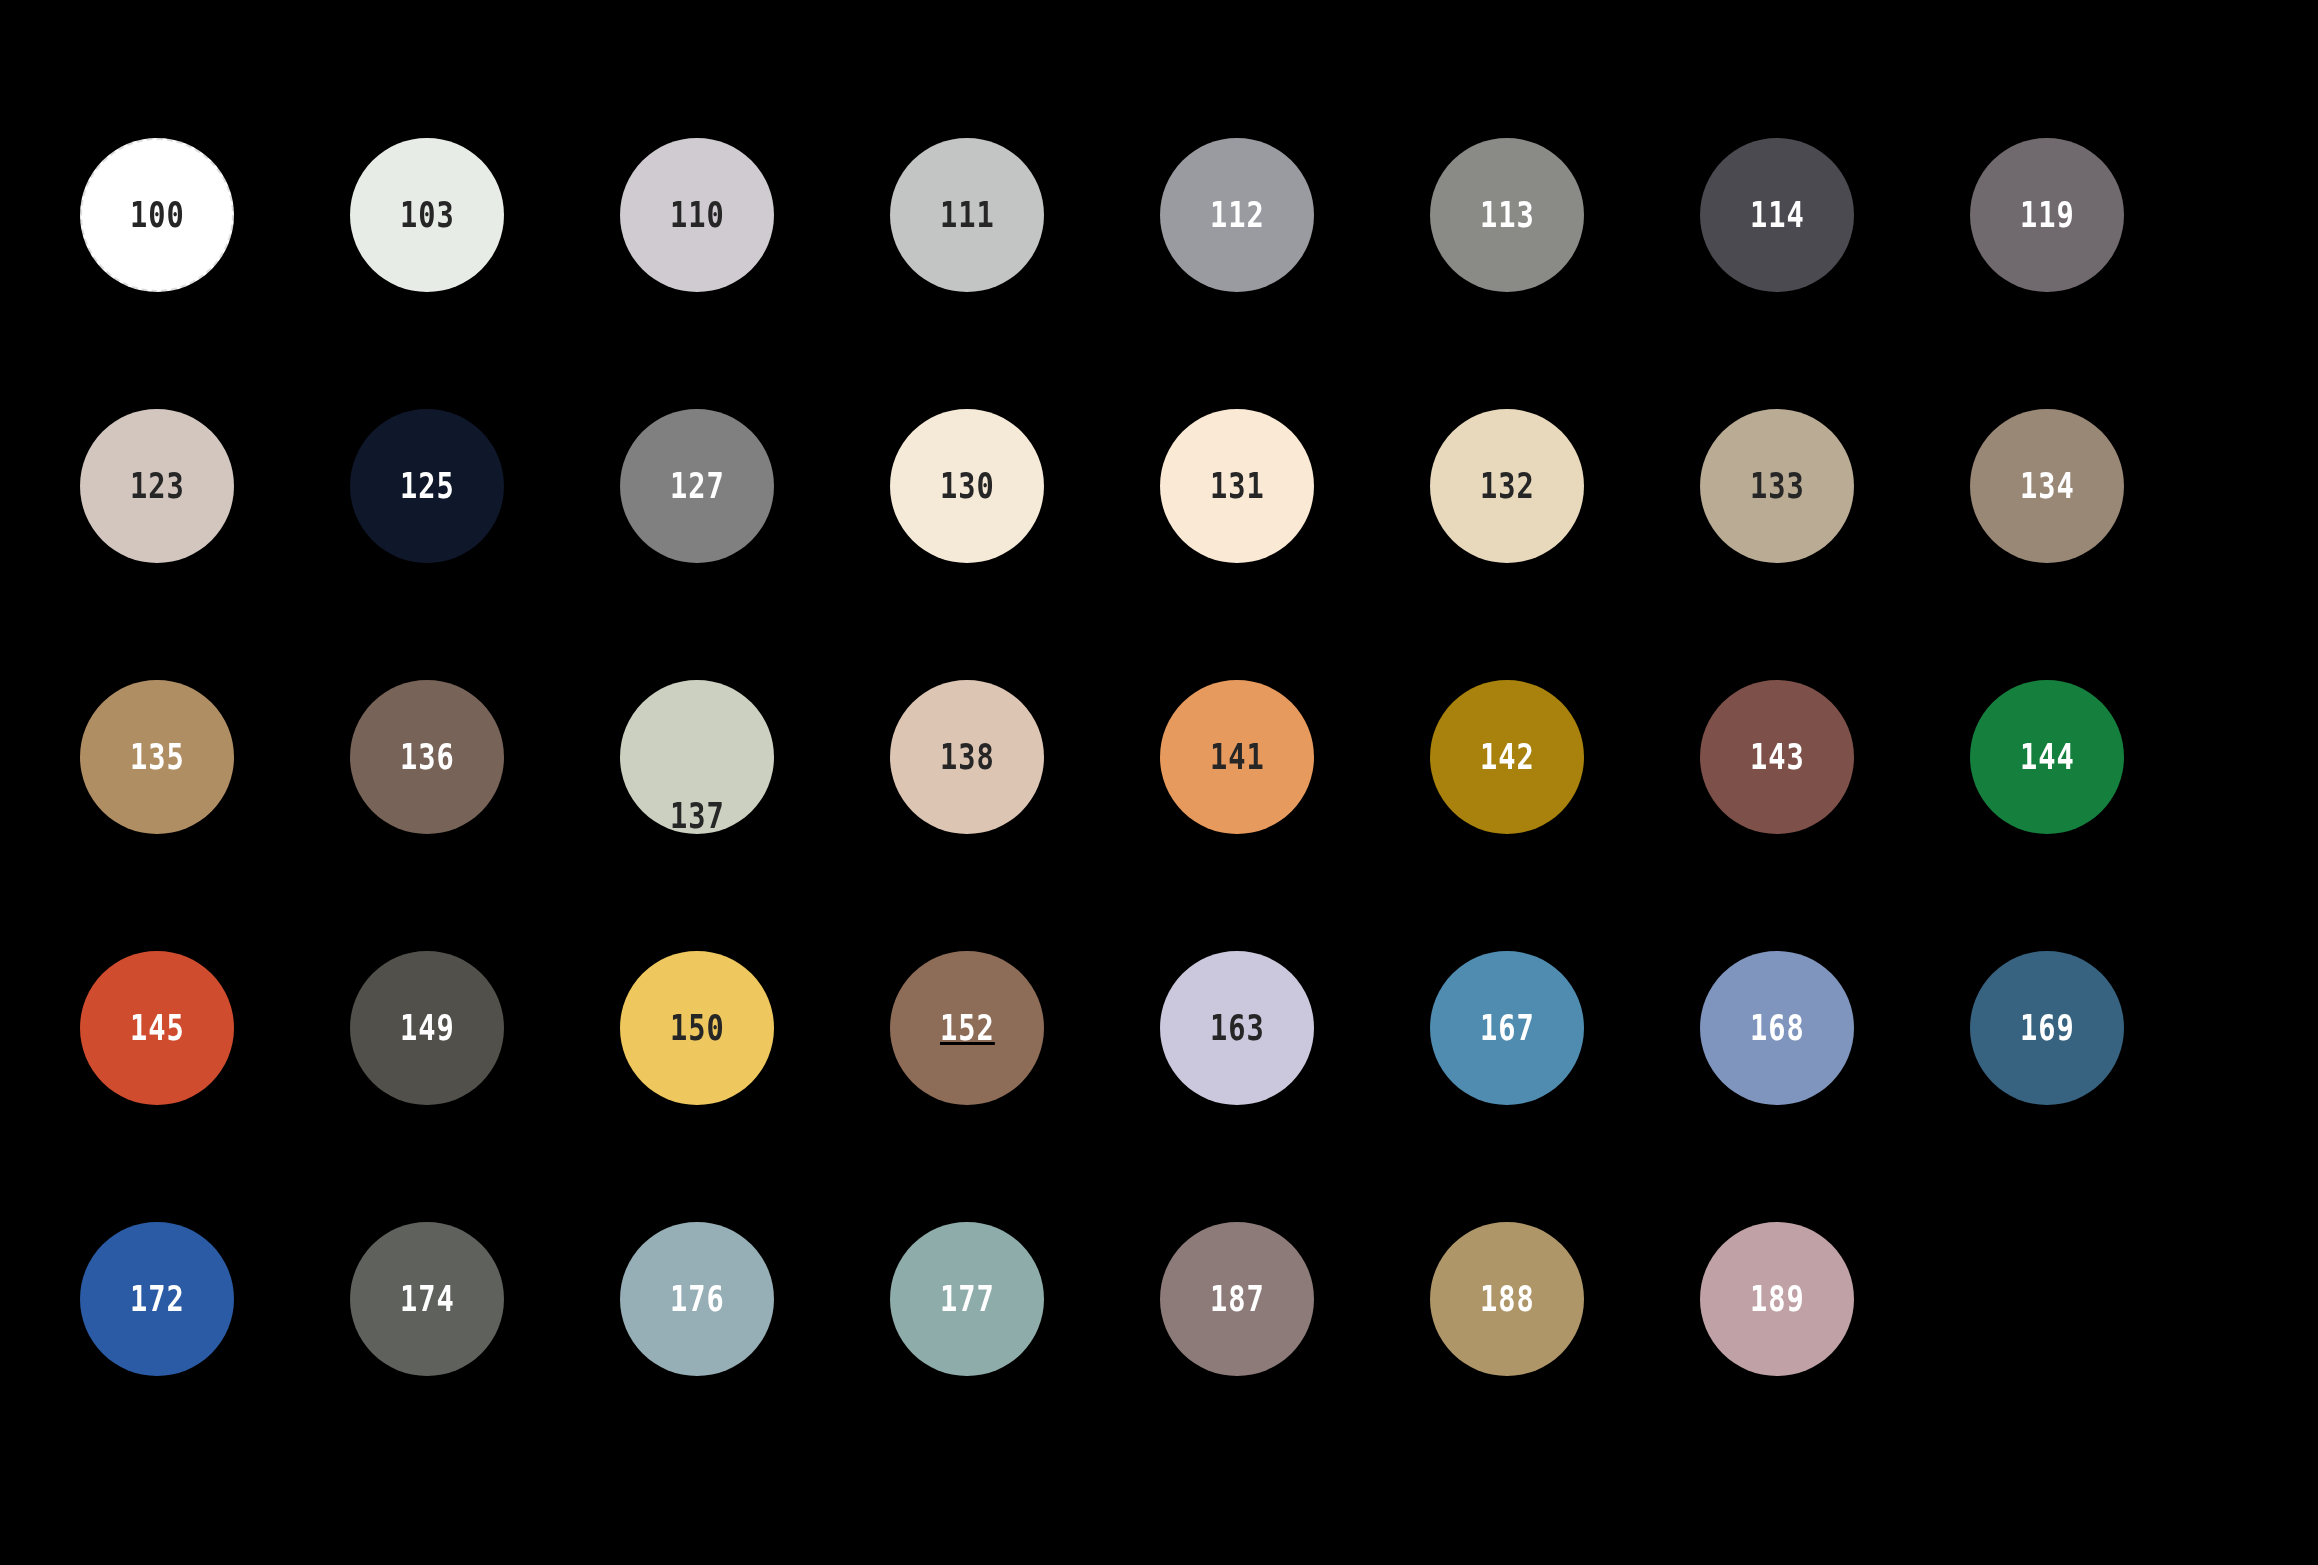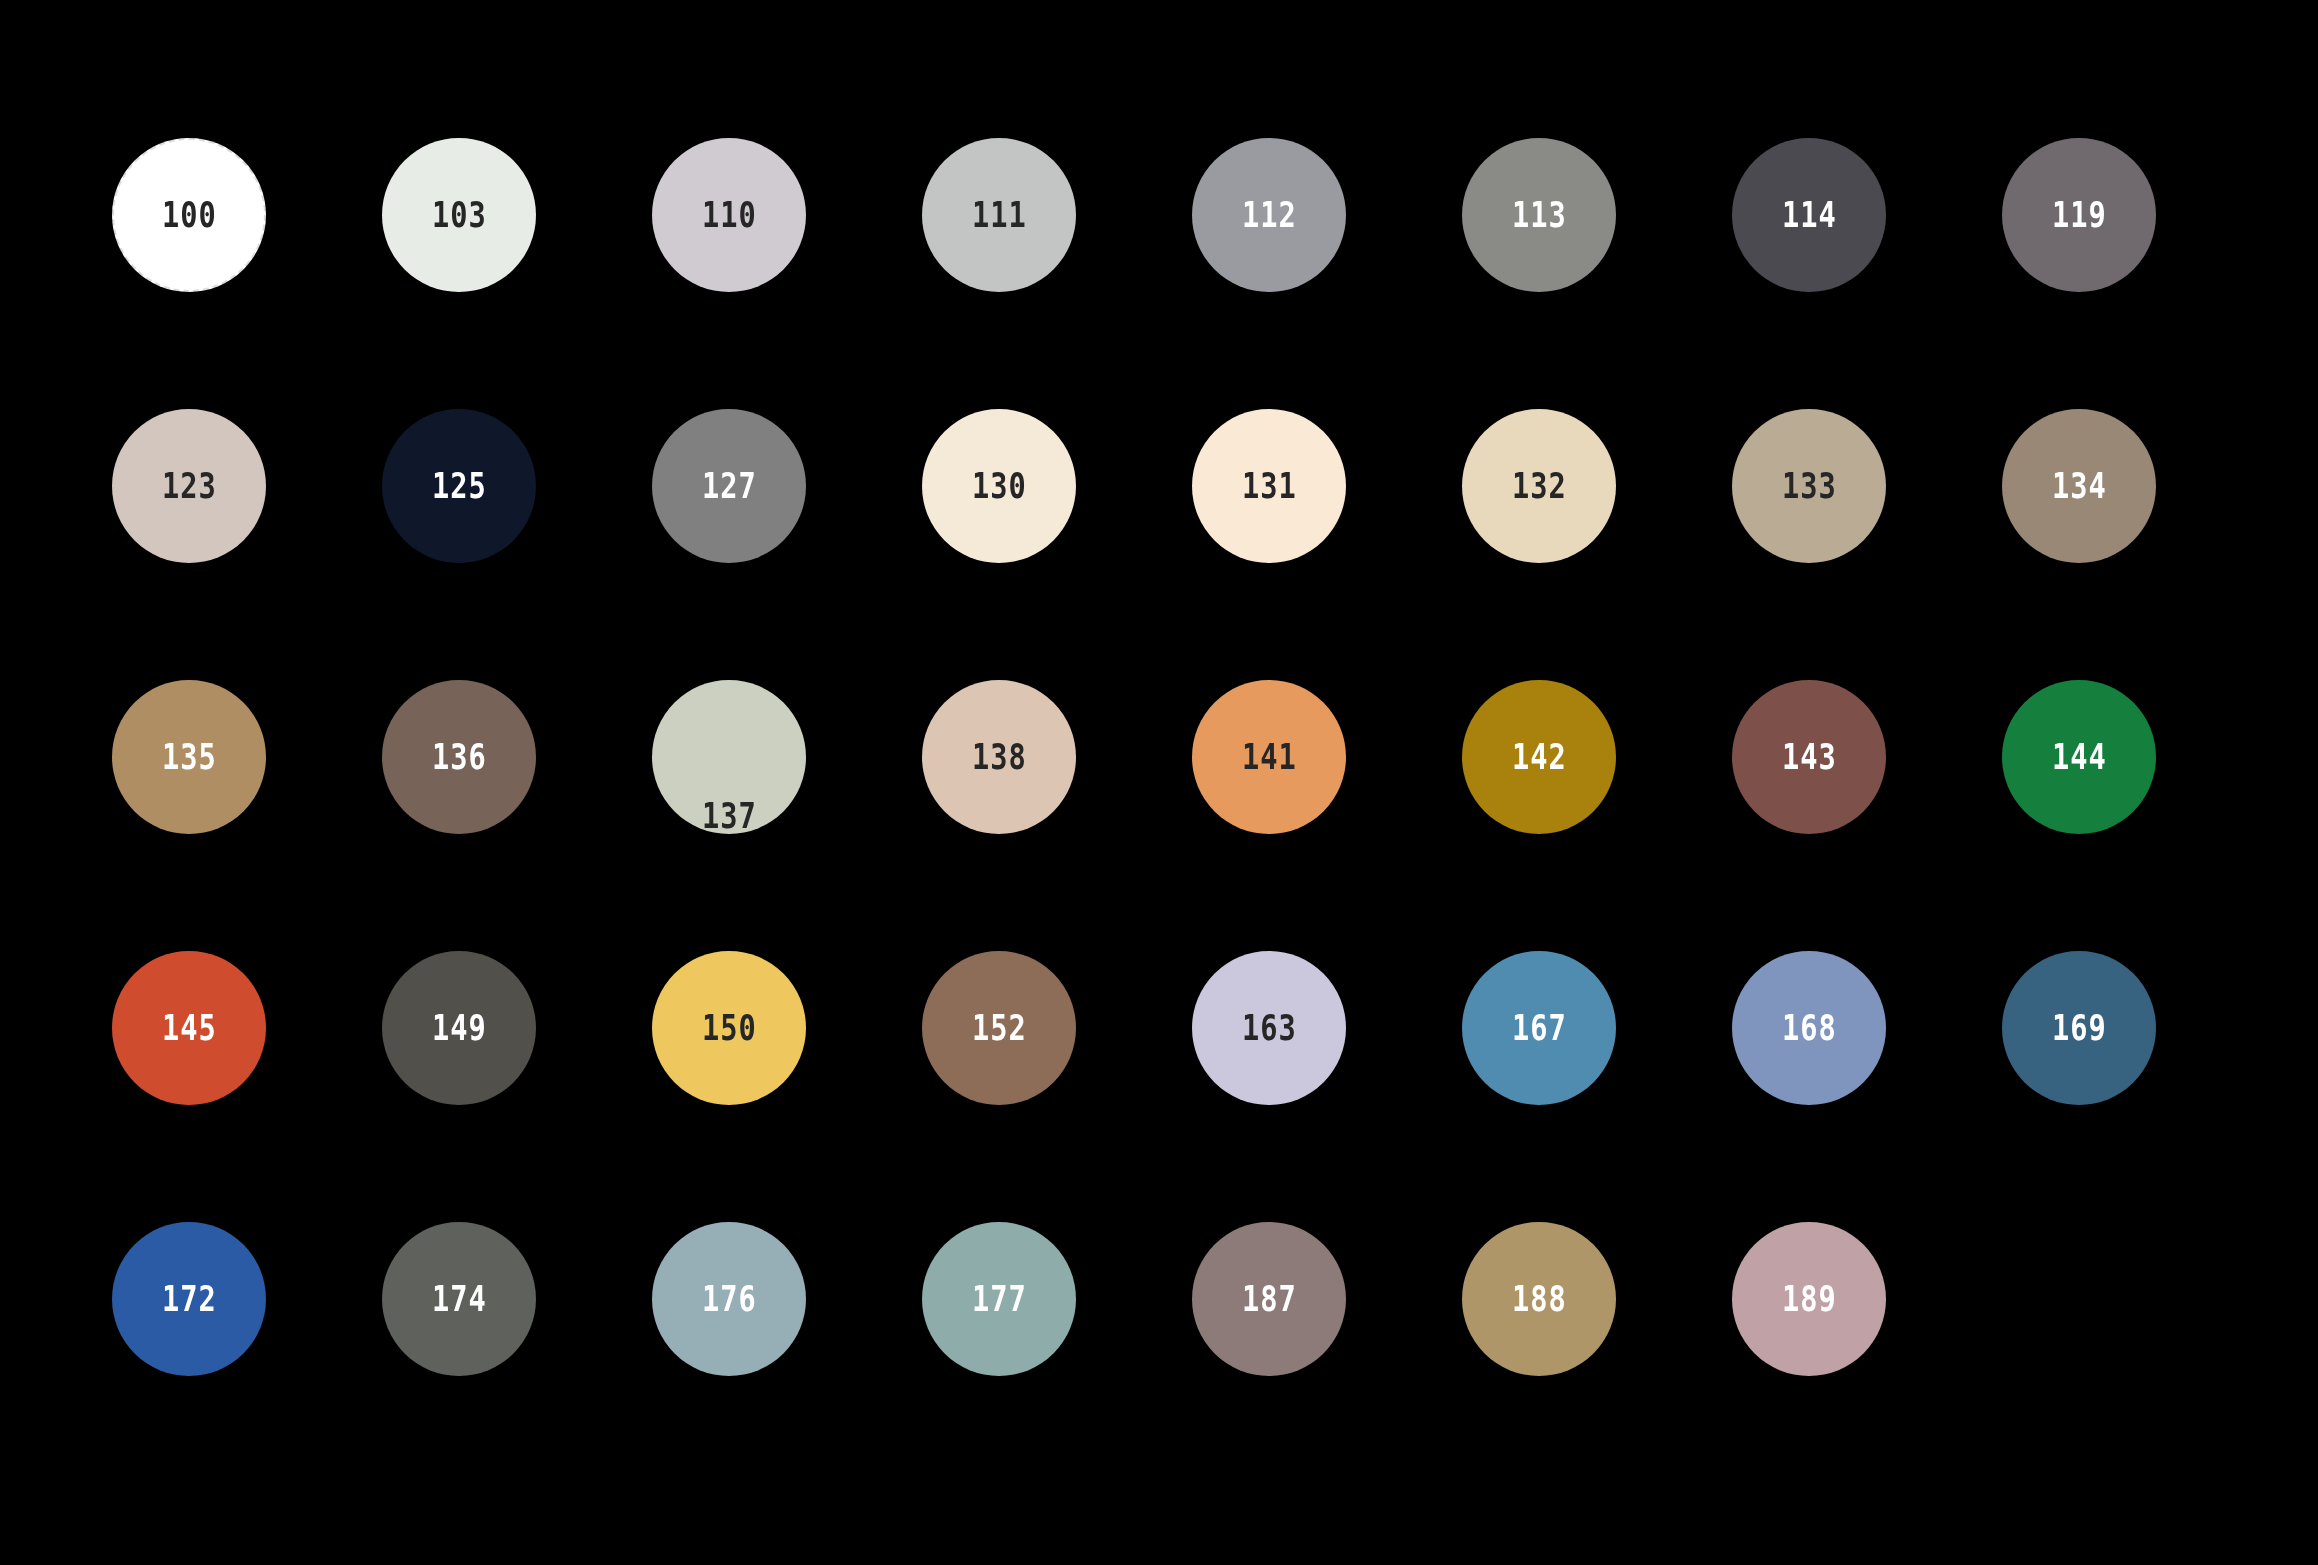--- a/index.html
+++ b/index.html
@@ -21,7 +21,7 @@
     height: 1565px;
     background: #000000;
     box-sizing: border-box;
-    padding: 138px 0 0 112px;
+    padding: 138px 0 0 80px;
     display: grid;
     grid-template-columns: repeat(8, 270px);
     grid-template-rows: repeat(5, 271px);

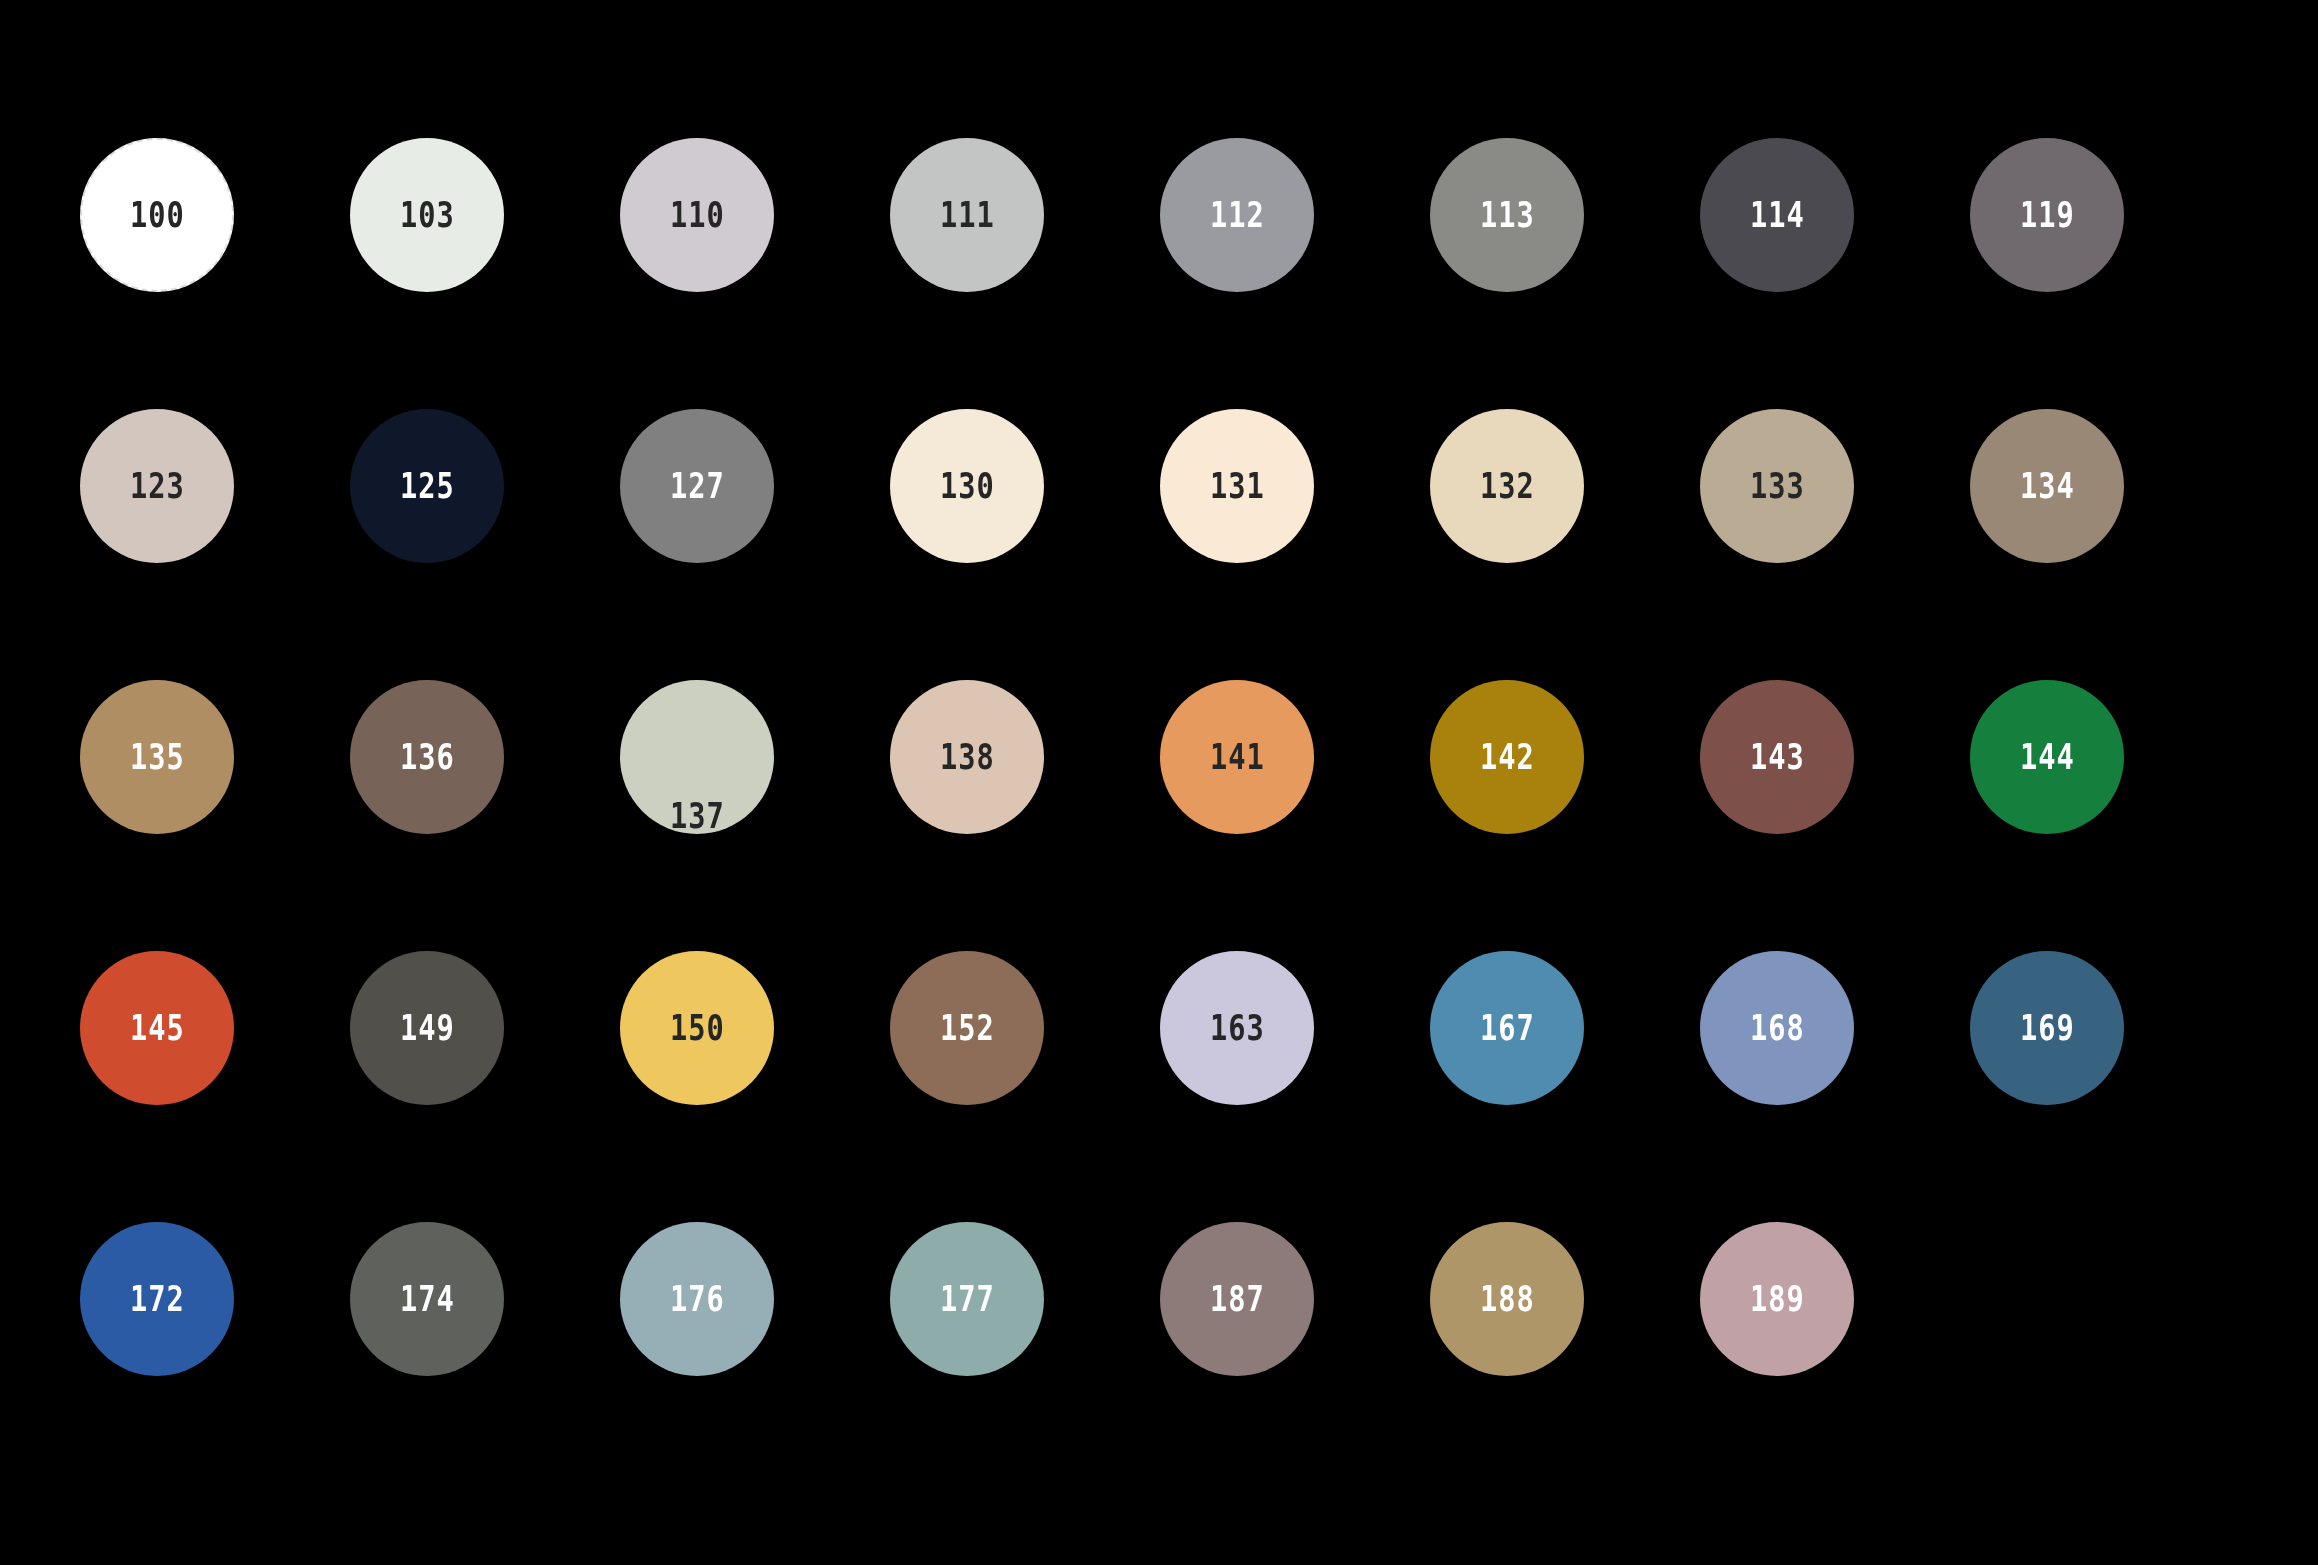--- a/index.html
+++ b/index.html
@@ -207,7 +207,7 @@
       </div>
     </div>
     <div class="swatch-cell">
-      <div class="swatch-circle" style="background: rgb(142, 109, 88);">
+      <div class="swatch-circle" style="background: rgb(142, 109, 88); text-decoration: underline;">
         <span class="swatch-label" style="color: rgb(255, 255, 255);">152</span>
       </div>
     </div>

